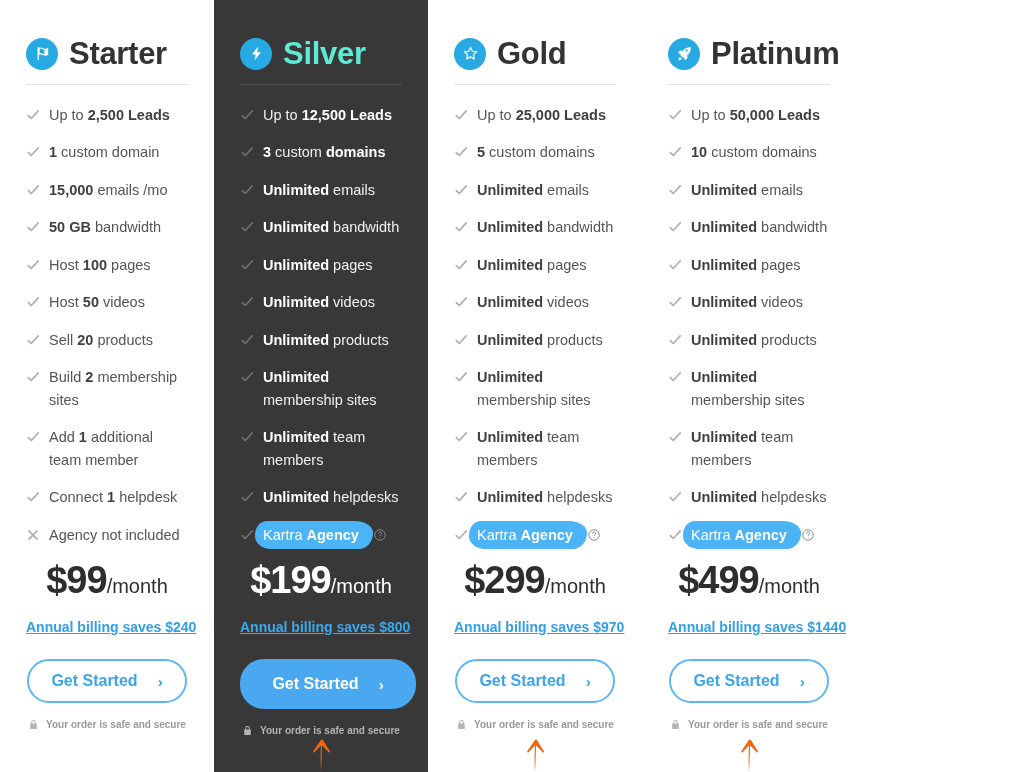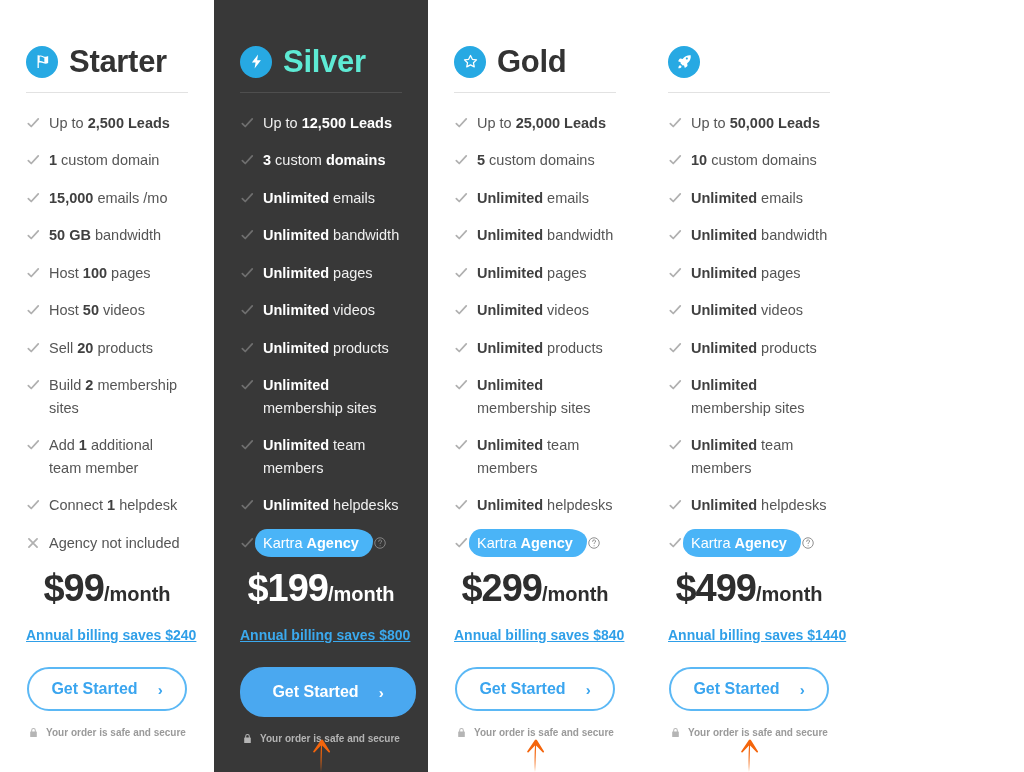--- a/index.html
+++ b/index.html
@@ -18,7 +18,7 @@
     width:214px;
     height:772px;
     position:relative;
-    padding:16px 26px;
+    padding:8px 26px;
     background:#ffffff;
   }
   .plan.dark { background:#383838; }

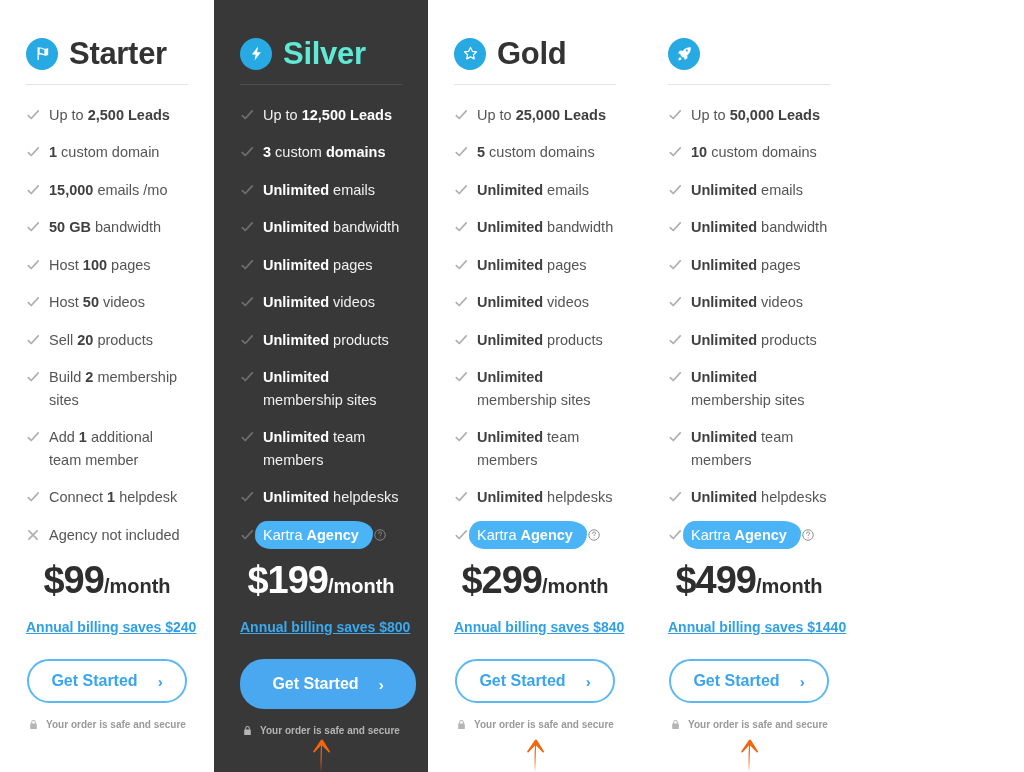--- a/index.html
+++ b/index.html
@@ -573,6 +573,7 @@
             <path d="M20.5 3.3c-3.7-.4-7.2.9-9.6 3.4l-1.5 1.6-3.1-.4c-.6-.1-1.2.2-1.5.7L3 11.6l3.6 1.3c-.2.6-.3 1.2-.3 1.7l3.1 3.1c.6 0 1.2-.1 1.8-.3l1.3 3.6 3-1.8c.5-.3.8-.9.7-1.5l-.4-3.1 1.6-1.5c2.5-2.4 3.8-5.9 3.4-9.6-.1-.1-.2-.2-.3-.2zm-5.2 6c-.8 0-1.4-.6-1.4-1.4S14.5 6.5 15.3 6.5s1.4.6 1.4 1.4-.6 1.4-1.4 1.4zM4.6 17.6c-1 1-1.3 4-1.3 4s3-.3 4-1.3c.6-.6.6-1.6 0-2.2-.6-.7-1.6-.7-2.7-.5z"></path>
           </svg>
         </span>
+        <span class="plan-name">Platinum</span>
       </div>
       <div class="header-rule"></div>
       <ul class="features">

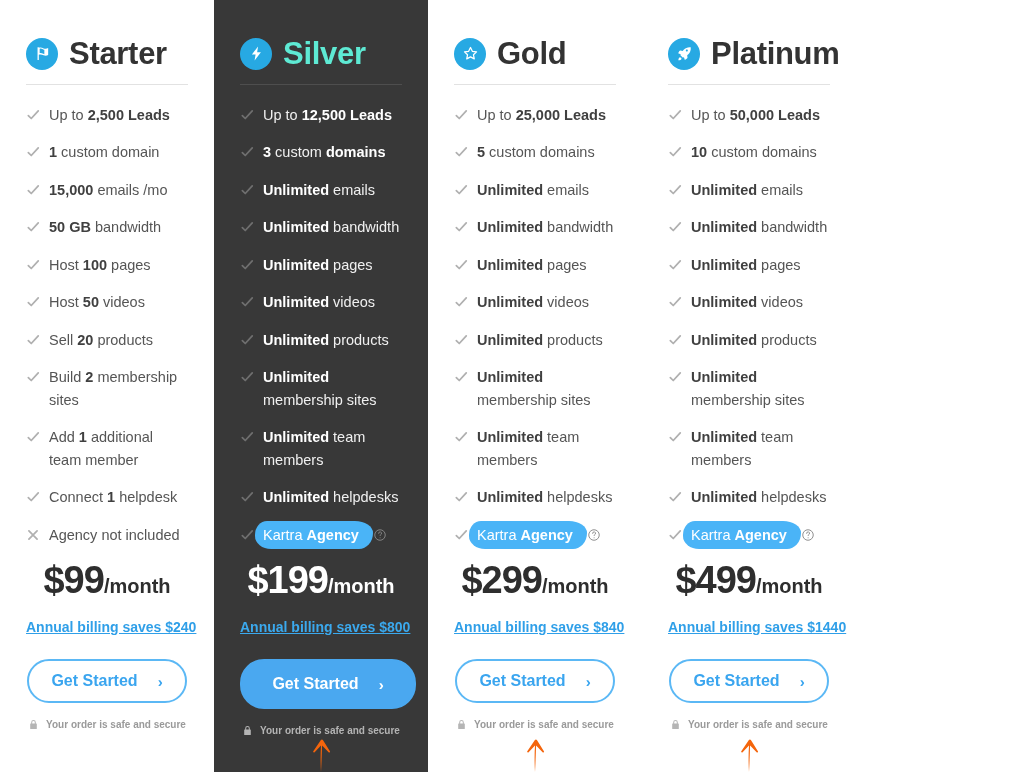--- a/index.html
+++ b/index.html
@@ -118,7 +118,7 @@
   .plan.dark .price { color:#ffffff; }
   .price .per {
     font-size:20px;
-    font-weight:700;
+    font-weight:400;
     letter-spacing:0;
   }
   .annual {

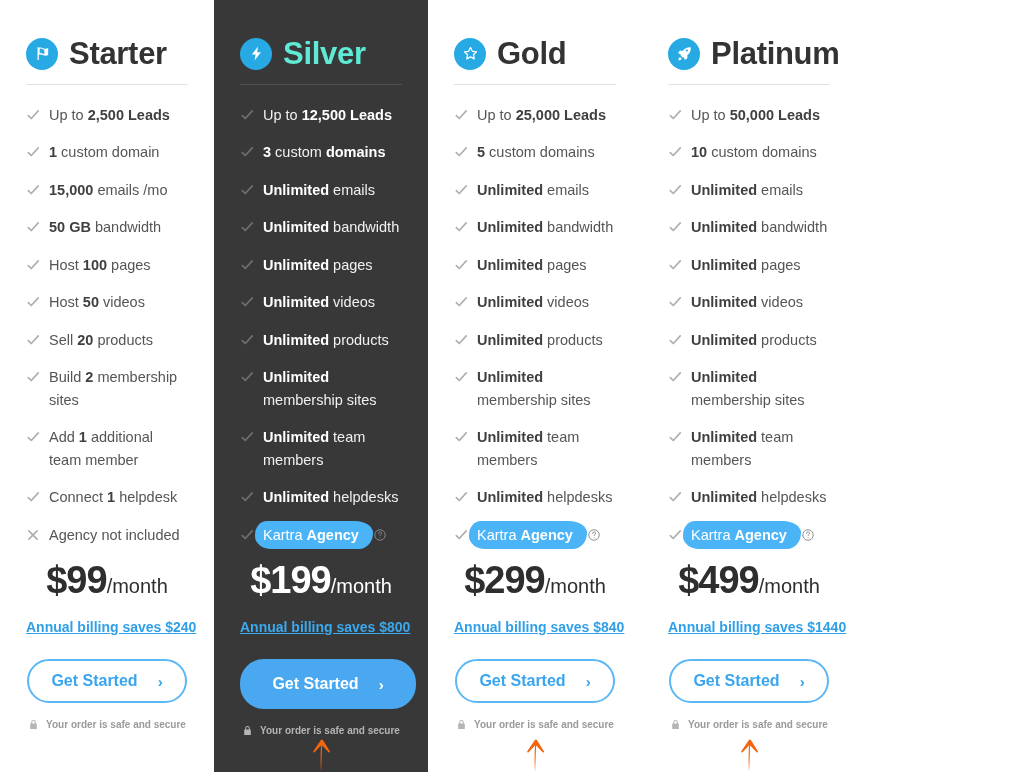--- a/index.html
+++ b/index.html
@@ -546,7 +546,7 @@
       </ul>
       <div class="price-block">
         <div class="price"><span>$299</span><span class="per">/month</span></div>
-        <div class="annual">Annual billing saves $840</div>
+        <div class="annual">Annual billing saves $970</div>
         <button class="cta">
           <span>Get Started</span>
           <span class="chev">›</span>

